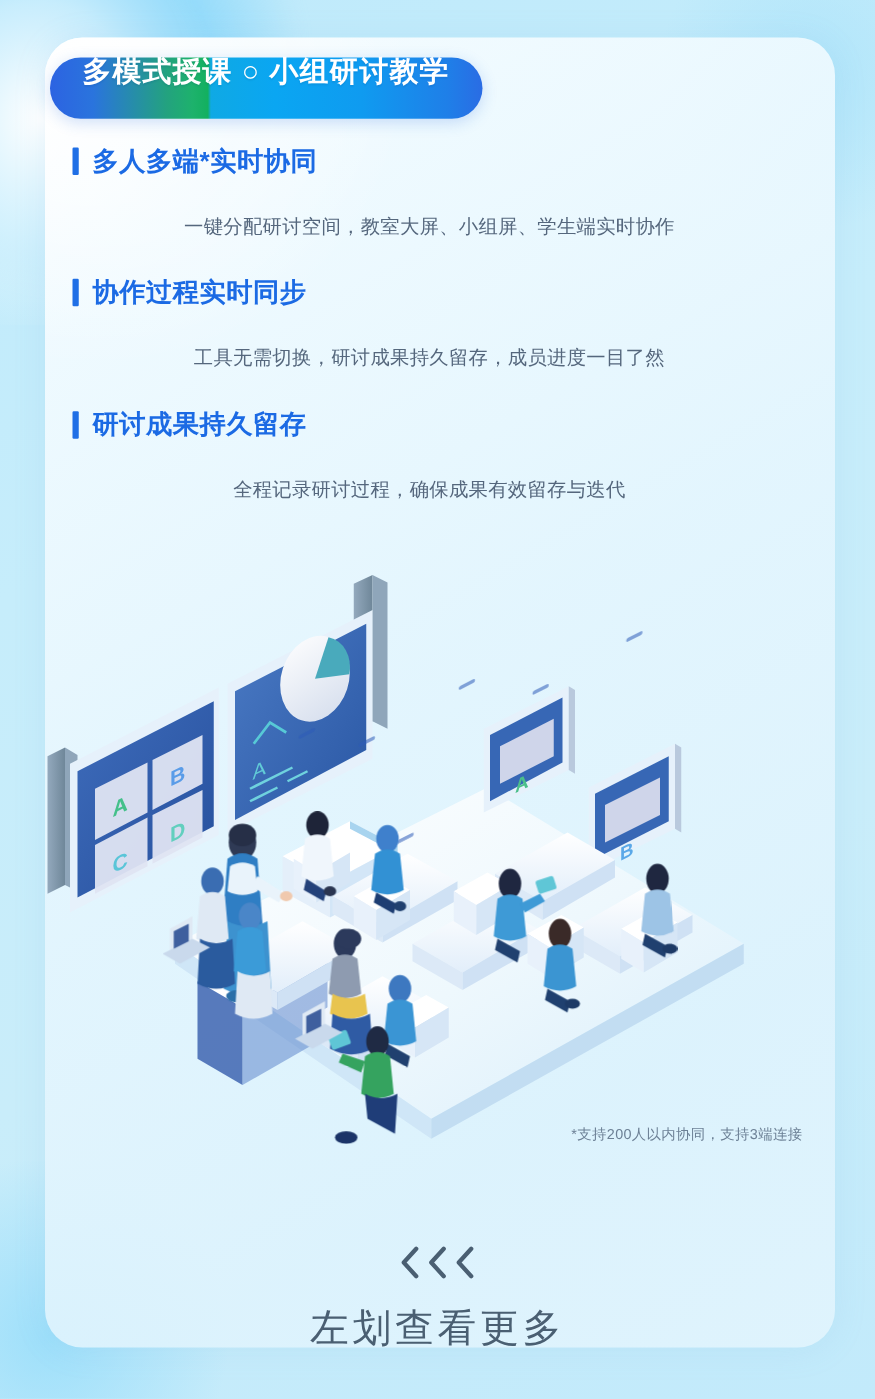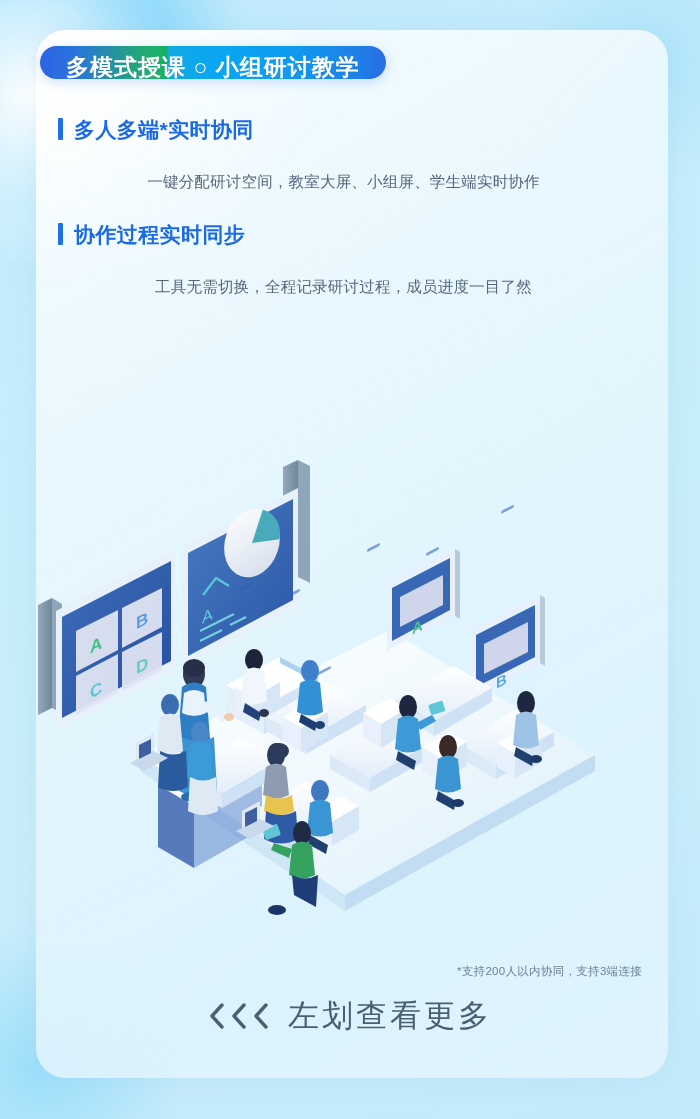--- a/index.html
+++ b/index.html
@@ -57,8 +57,8 @@
   
   .pill{
     position:absolute; left:40px; top:46px;
-    height:33px; padding:0 26px;
-    display:flex; align-items:flex-end; justify-content:center;
+    height:49px; padding:0 26px;
+    display:flex; align-items:flex-start; justify-content:center;
     border-radius:25px;
     background:linear-gradient(90deg,
        #2c63e2 0%, #2a74dd 10%, #23a27f 27%, #1db26c 33%,

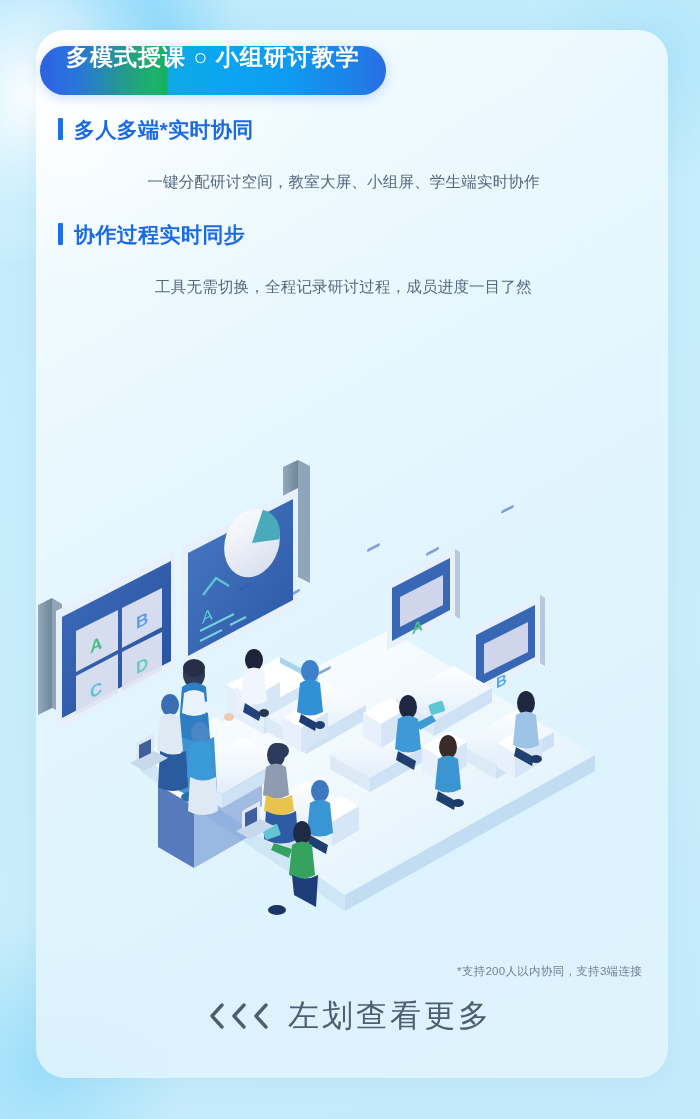--- a/index.html
+++ b/index.html
@@ -153,7 +153,7 @@
       <span class="feat-bar"></span>
       <span class="feat-title">协作过程实时同步</span>
     </div>
-    <div class="feat-desc">工具无需切换，全程记录研讨过程，成员进度一目了然</div>
+    <div class="feat-desc">工具无需切换，研讨成果持久留存，成员进度一目了然</div>
   </div>
 
 

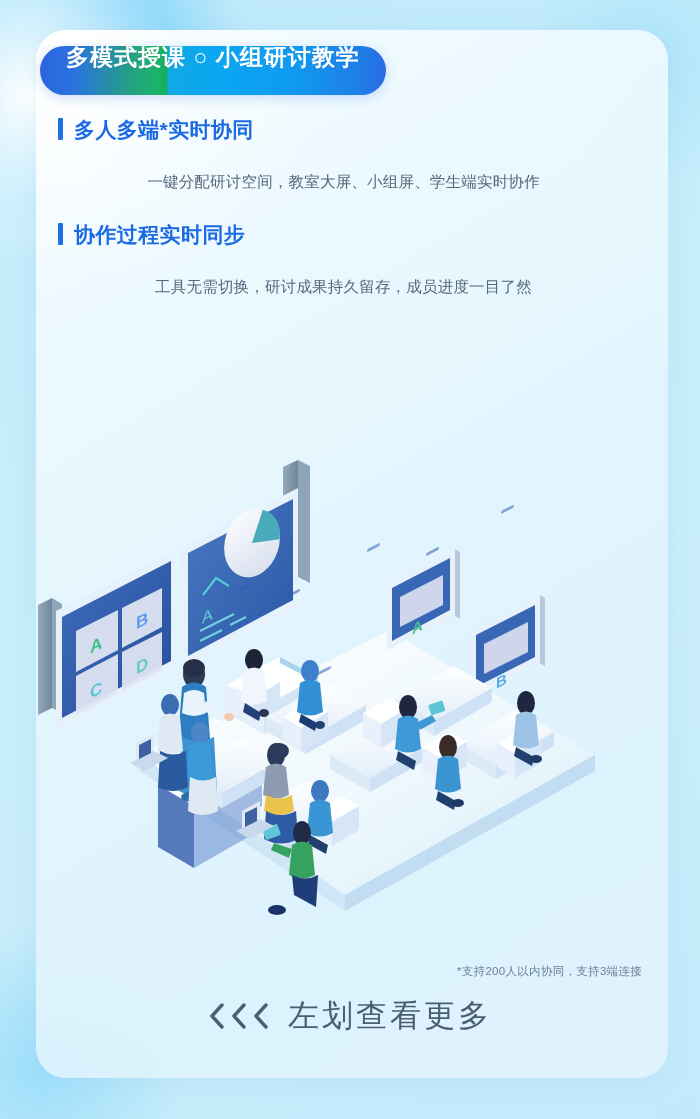--- a/index.html
+++ b/index.html
@@ -156,6 +156,13 @@
     <div class="feat-desc">工具无需切换，研讨成果持久留存，成员进度一目了然</div>
   </div>
 
+  <div class="feature">
+    <div class="feat-head">
+      <span class="feat-bar"></span>
+      <span class="feat-title">研讨成果持久留存</span>
+    </div>
+    <div class="feat-desc">全程记录研讨过程，确保成果有效留存与迭代</div>
+  </div>
 
 </div>
 

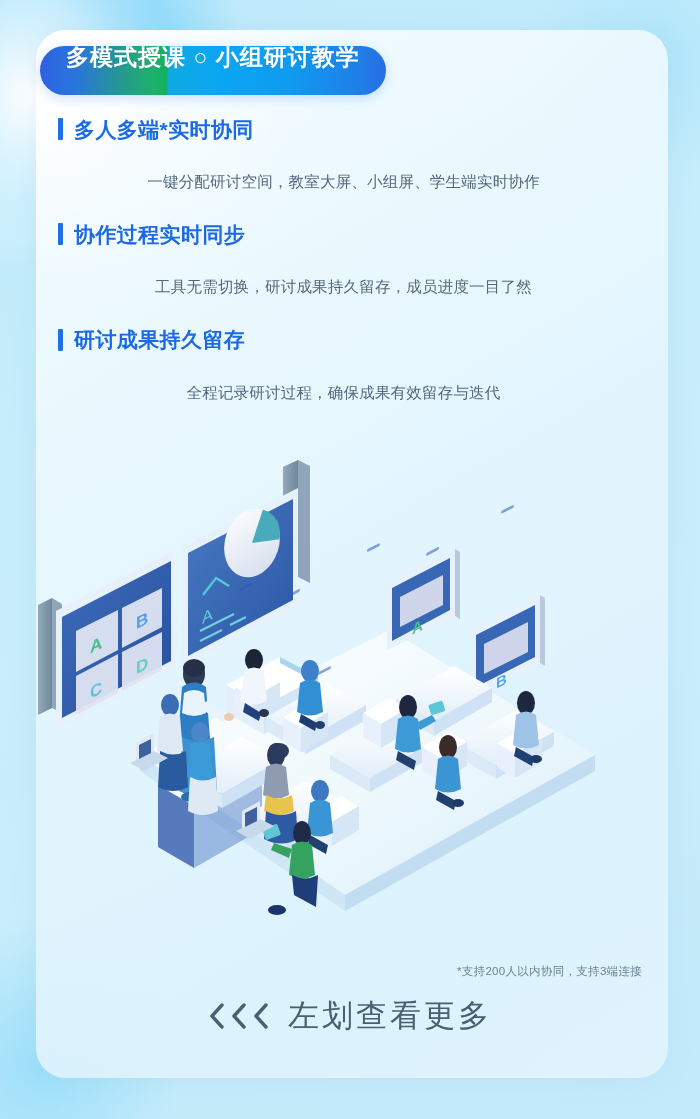--- a/index.html
+++ b/index.html
@@ -102,7 +102,7 @@
   .illus svg{ display:block; width:100%; height:100%; }
 
   .footnote{
-    position:absolute; right:58px; top:964px;
+    position:absolute; right:58px; top:900px;
     font-size:11.5px; color:#6d8196; letter-spacing:.3px;
   }
 

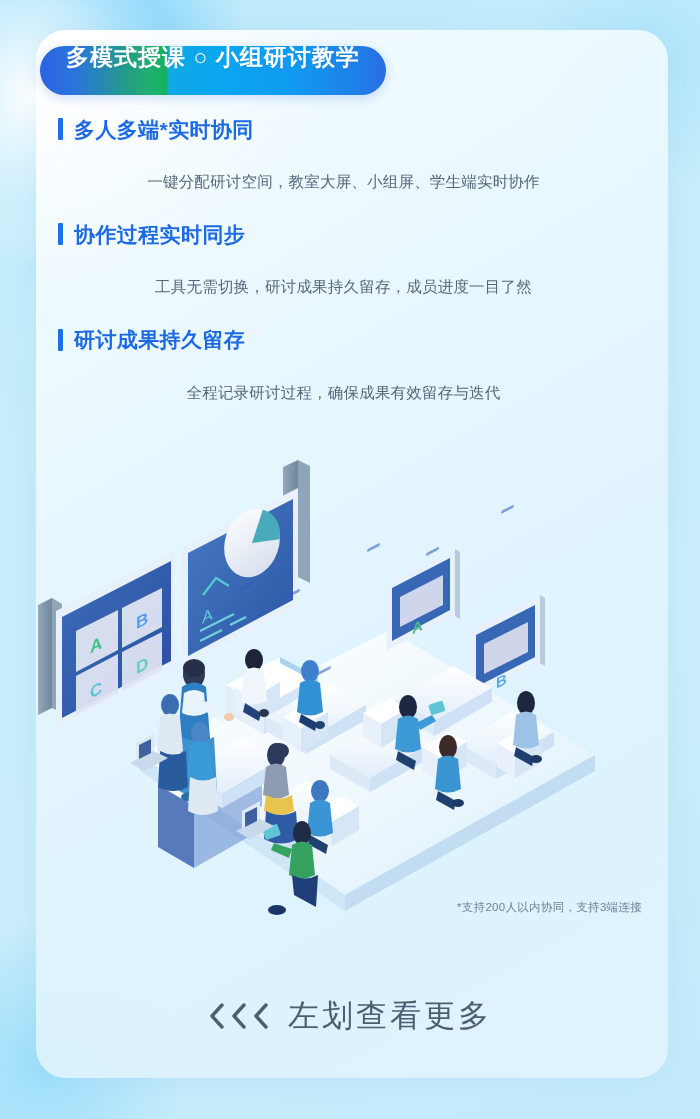--- a/index.html
+++ b/index.html
@@ -109,7 +109,7 @@
   
   .cta{
     position:absolute; left:0; right:0; top:995px;
-    display:flex; align-items:center; justify-content:center; gap:17px;
+    display:flex; align-items:center; justify-content:center; gap:17px;flex-direction:column;
   }
   .chevrons{ display:flex; align-items:center; gap:3px; }
   .chev{

